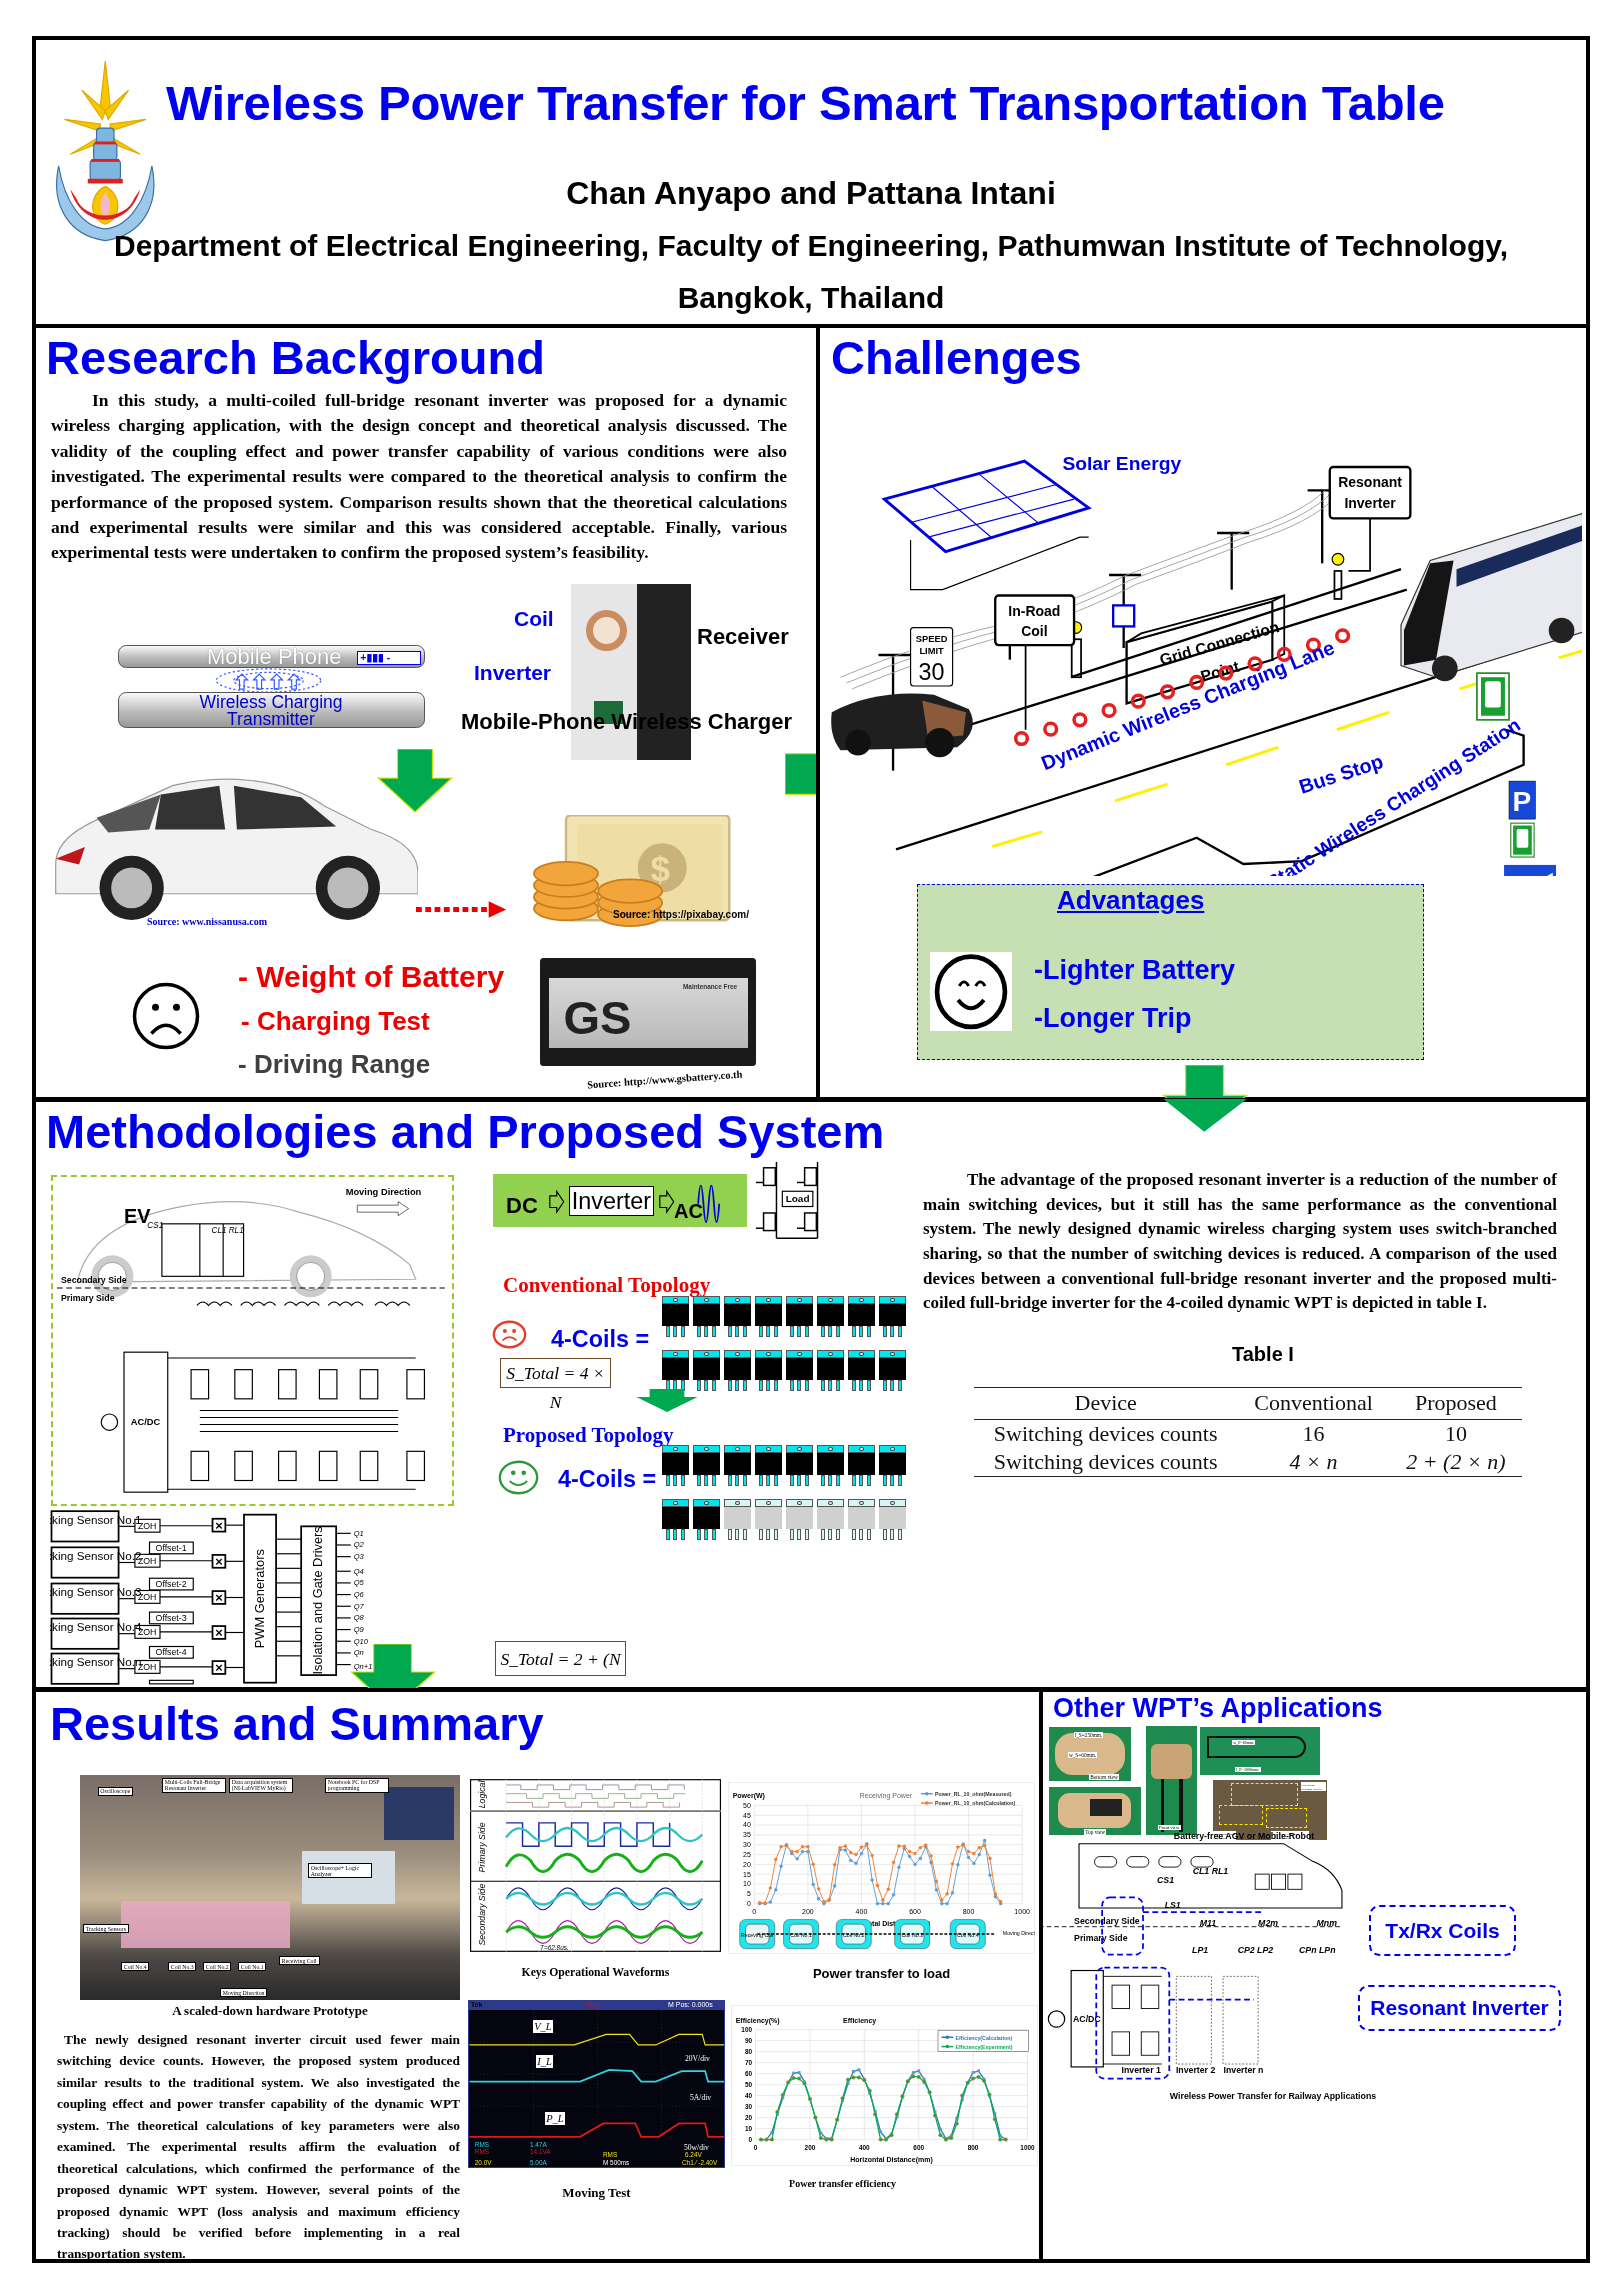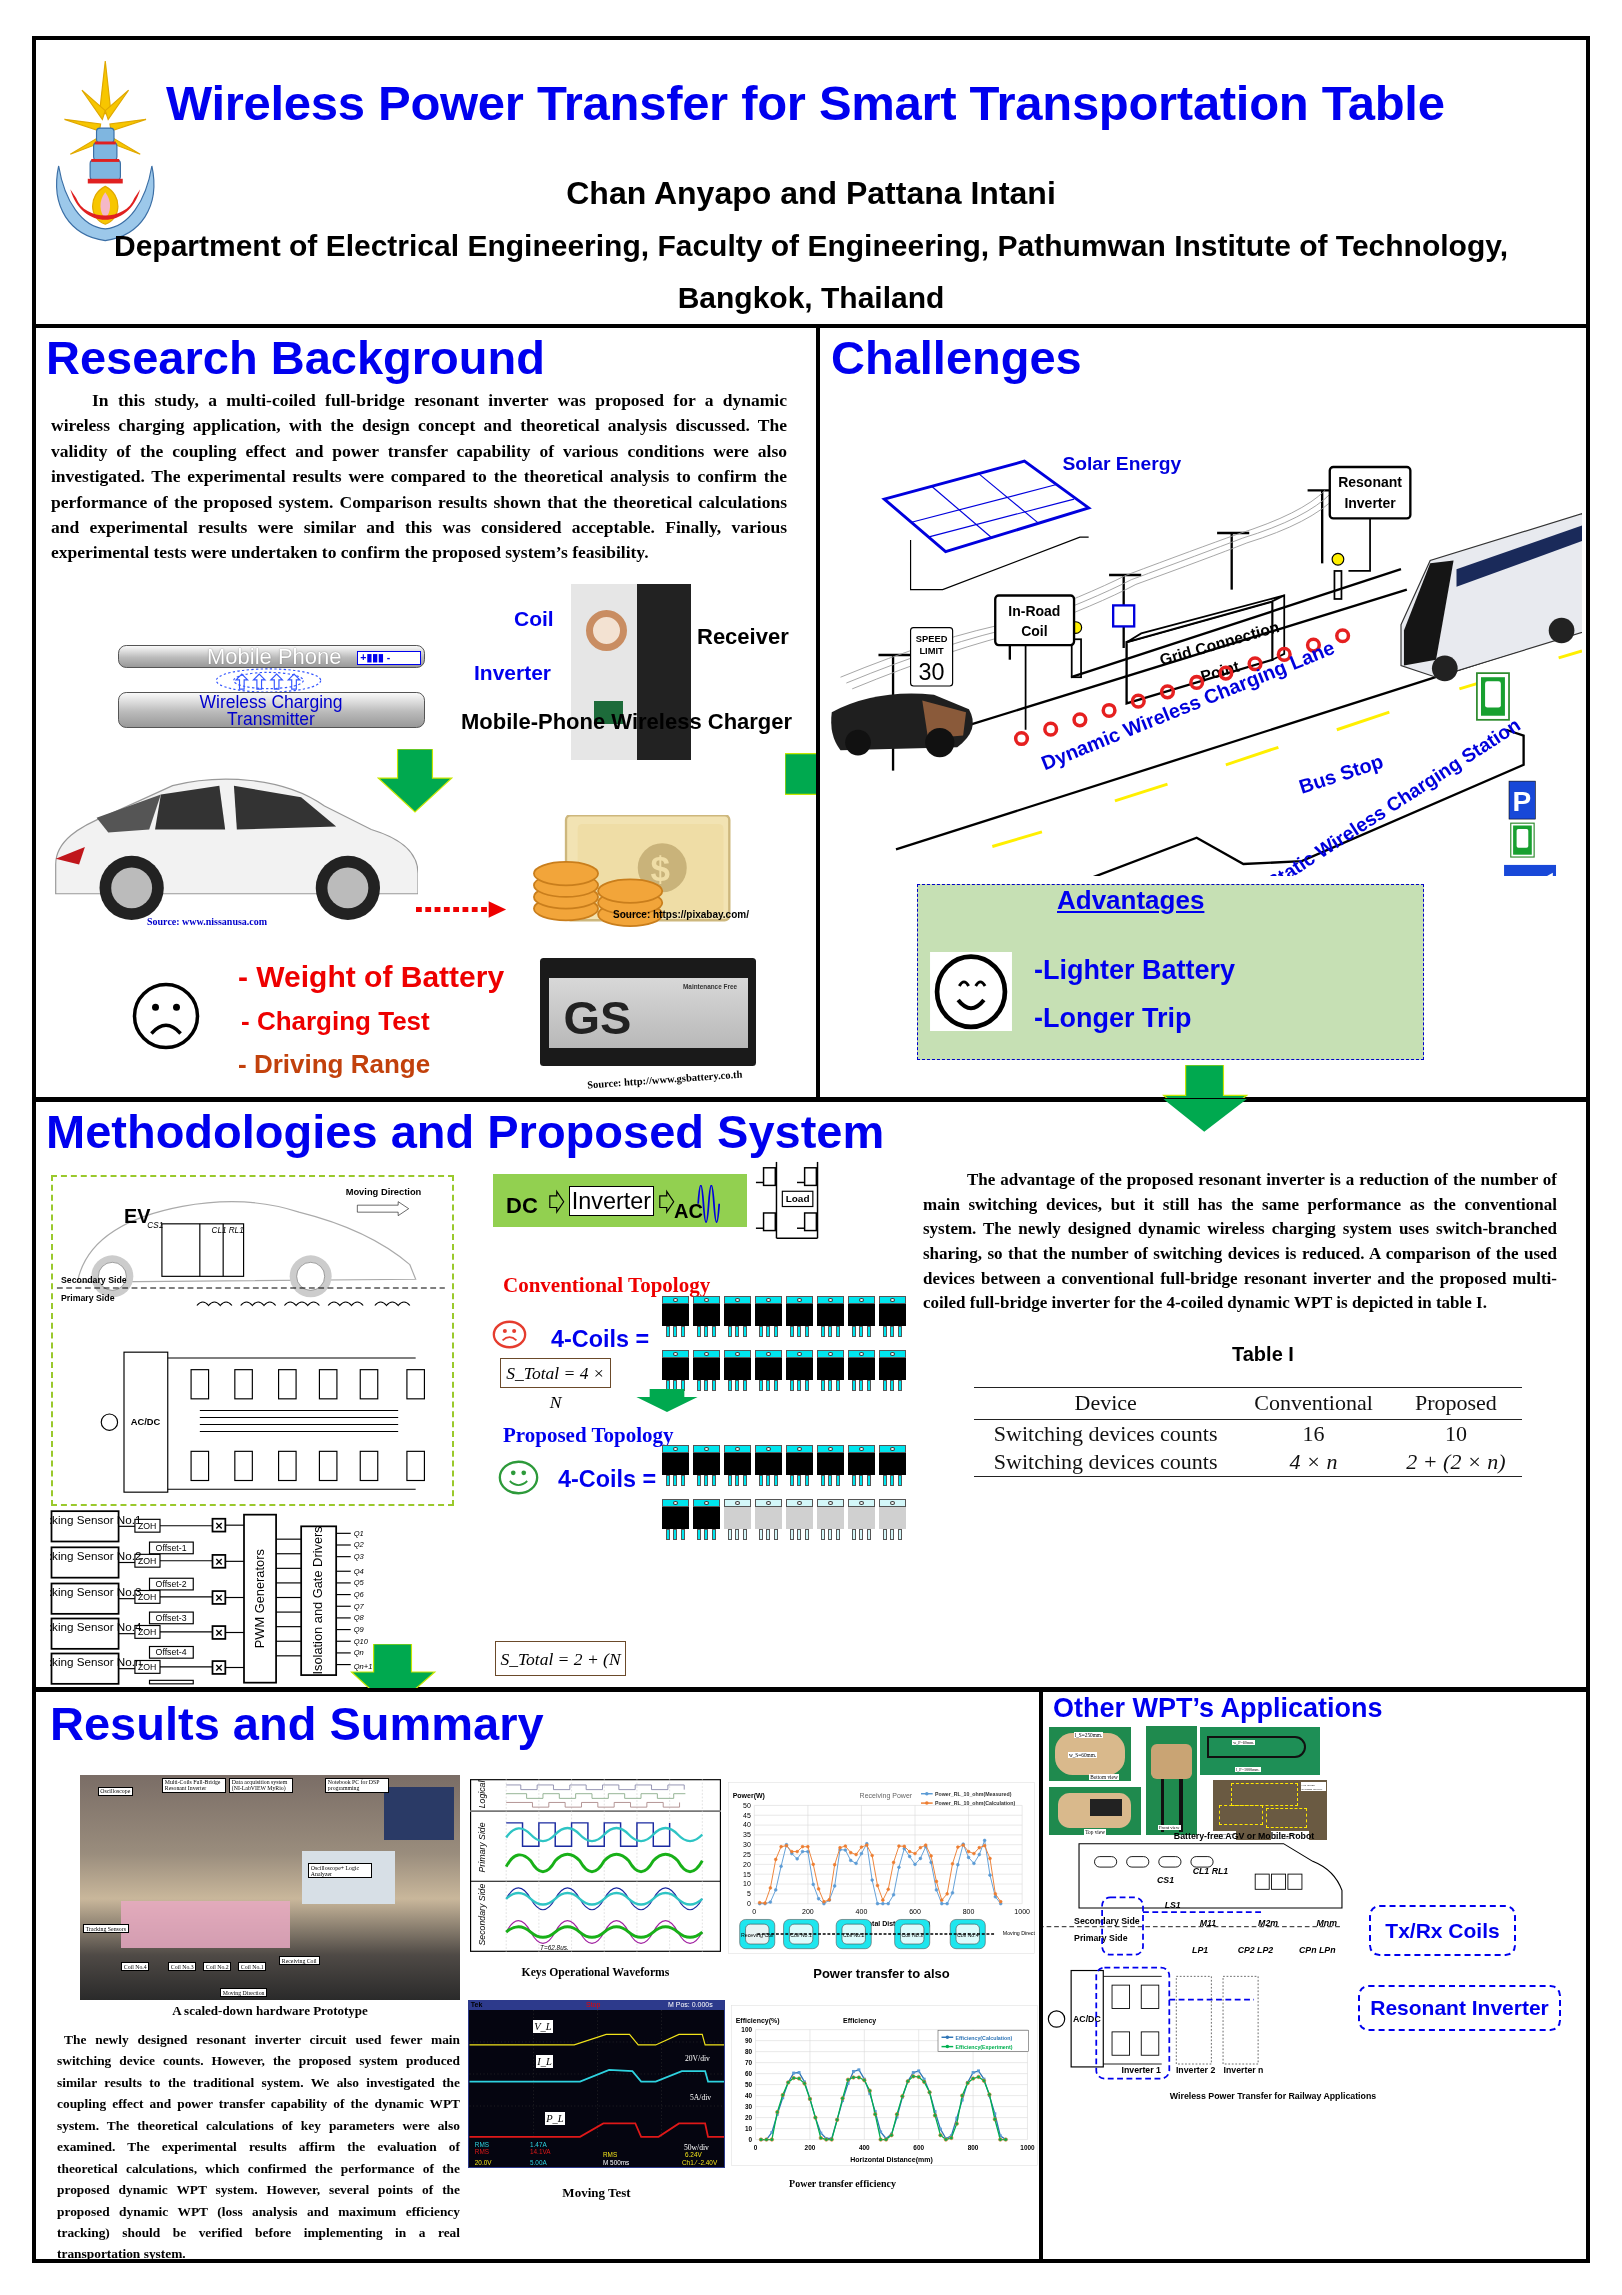--- a/index.html
+++ b/index.html
@@ -126,7 +126,7 @@
   </svg>
 <div class="abs" style="left:238px;top:960px;font-size:30px;font-weight:bold;color:#ee0000;">- Weight of Battery</div>
 <div class="abs" style="left:241px;top:1006px;font-size:26px;font-weight:bold;color:#ee0000;">- Charging Test</div>
-<div class="abs" style="left:238px;top:1049px;font-size:26px;font-weight:bold;color:#c2410c;">- Driving Range</div>
+<div class="abs" style="left:238px;top:1049px;font-size:26px;font-weight:bold;color:#404040;">- Driving Range</div>
 
 <div class="abs" style="left:540px;top:958px;width:216px;height:108px;background:#1a1a1a;border-radius:3.5px;">
   <div class="abs" style="left:8.8px;top:20.4px;width:199px;height:70px;background:linear-gradient(#d8d8d8,#b8b8b8);"></div>

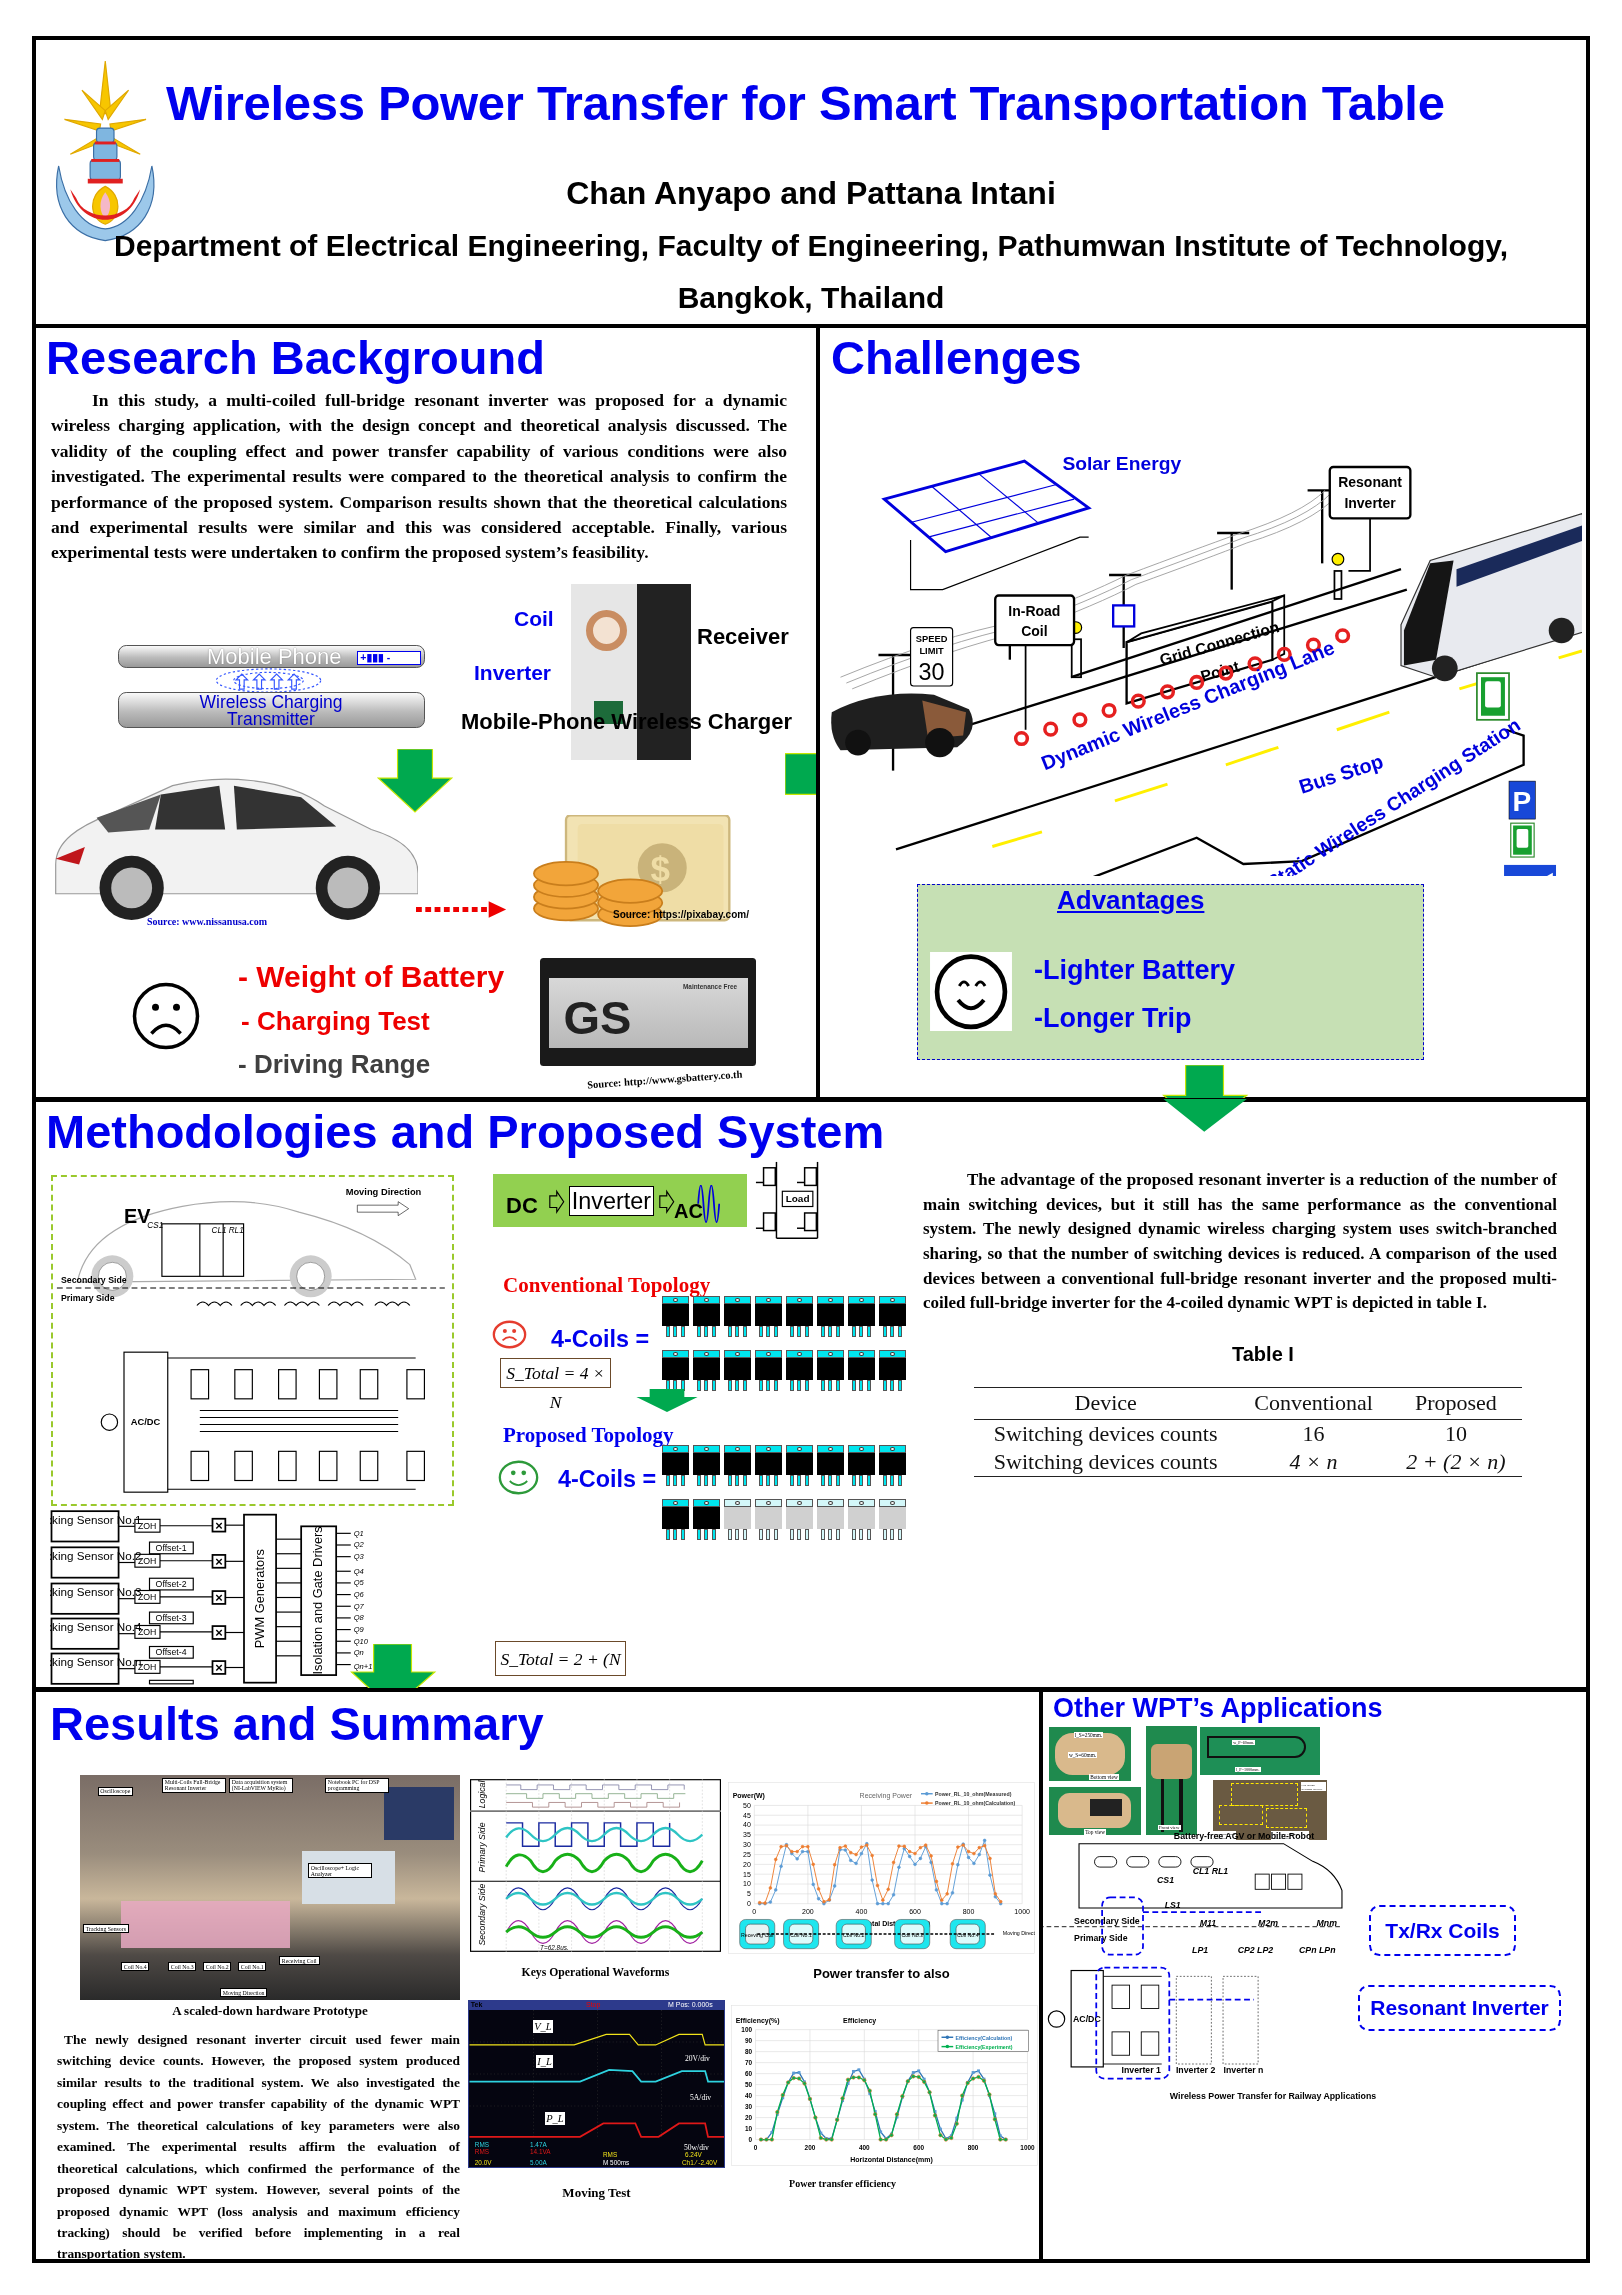--- a/index.html
+++ b/index.html
@@ -1003,7 +1003,7 @@
     <line x1="50" x2="455" y1="260" y2="260" stroke="#000" stroke-width="2.5" stroke-dasharray="5 3"></line>
     <text x="470" y="262" font-size="9" font-family="Liberation Serif, serif">Moving Direction</text>
   </svg>
-<div class="cap" style="left:728px;width:307px;top:1966px;font-size:13px;font-weight:bold;">Power  transfer  to also</div>
+<div class="cap" style="left:728px;width:307px;top:1966px;font-size:13px;font-weight:bold;">Power  transfer  to load</div>
 
 <div class="abs" style="left:468px;top:2000px;width:257px;height:168px;background:#050510;border:1.8px solid #2d3a8c;overflow:hidden;">
   <div class="abs" style="left:0;top:0;width:257px;height:9.3px;background:#2d3a8c;"></div>

